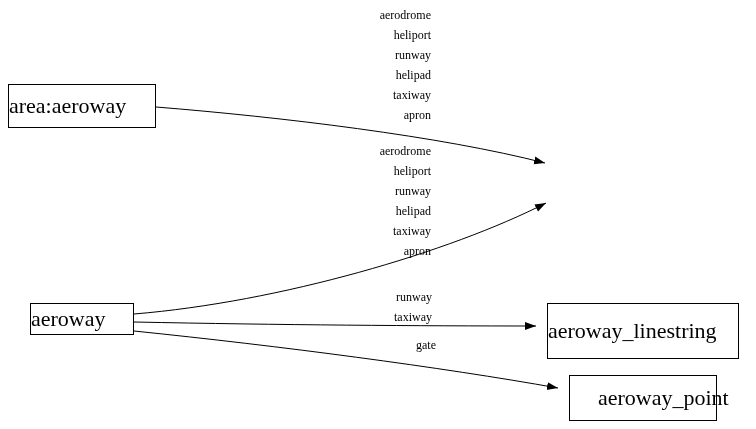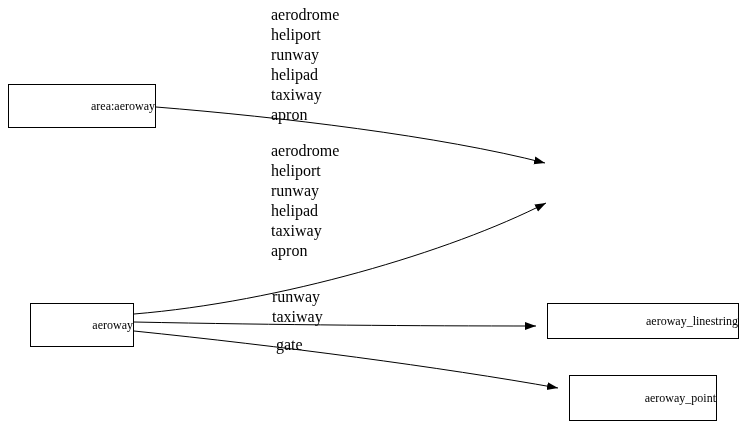--- a/index.html
+++ b/index.html
@@ -36,8 +36,8 @@
   }
   .edge-label {
     position: absolute;
-    text-align: left;
-    font-size: 16px;
+    text-align: right;
+    font-size: 12px;
     line-height: 20px;
   }
   .edge-path {

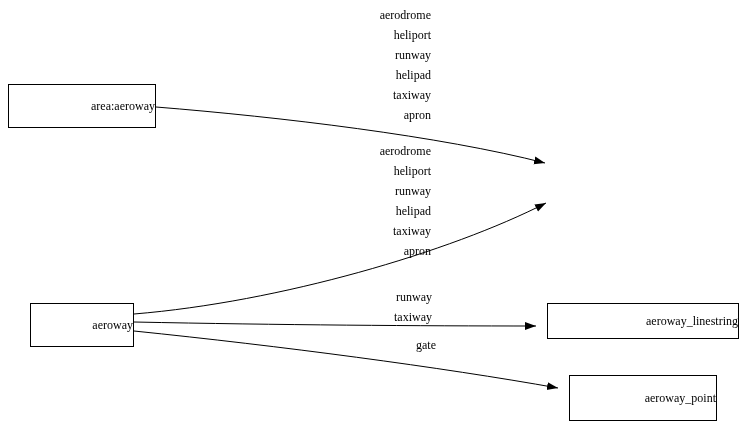--- a/index.html
+++ b/index.html
@@ -30,8 +30,8 @@
     background: #ffffff;
     display: flex;
     align-items: center;
-    justify-content: flex-end;
-    font-size: 12px;
+    justify-content: flex-start;
+    font-size: 22px;
     white-space: nowrap;
   }
   .edge-label {

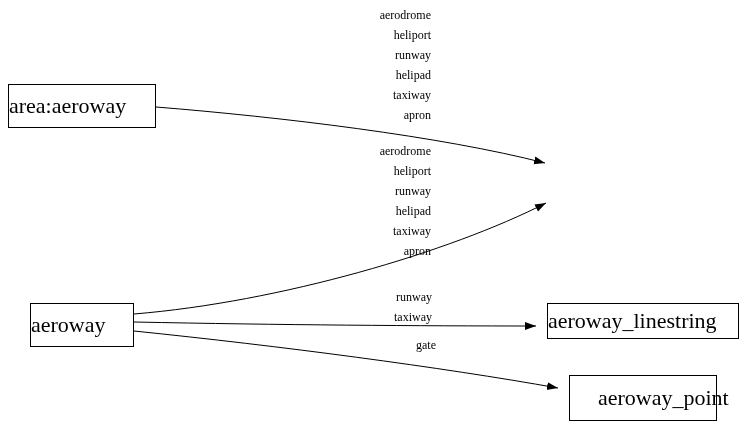--- a/index.html
+++ b/index.html
@@ -67,7 +67,7 @@
     <span>area:aeroway</span>
   </div>
 
-  <div class="node" style="left:30px; top:303px; width:104px; height:44px;">
+  <div class="node" style="left:30px; top:303px; width:104px; height:32px;">
     <span>aeroway</span>
   </div>
 

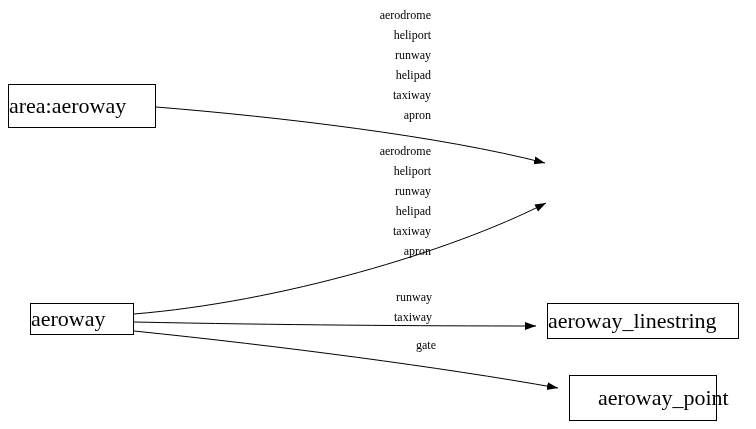--- a/index.html
+++ b/index.html
@@ -72,7 +72,7 @@
   </div>
 
 
-  <div class="node" style="left:547px; top:303px; width:192px; height:36px;">
+  <div class="node" style="left:547px; top:303px; width:192px; height:56px;">
     <span>aeroway_linestring</span>
   </div>
 

